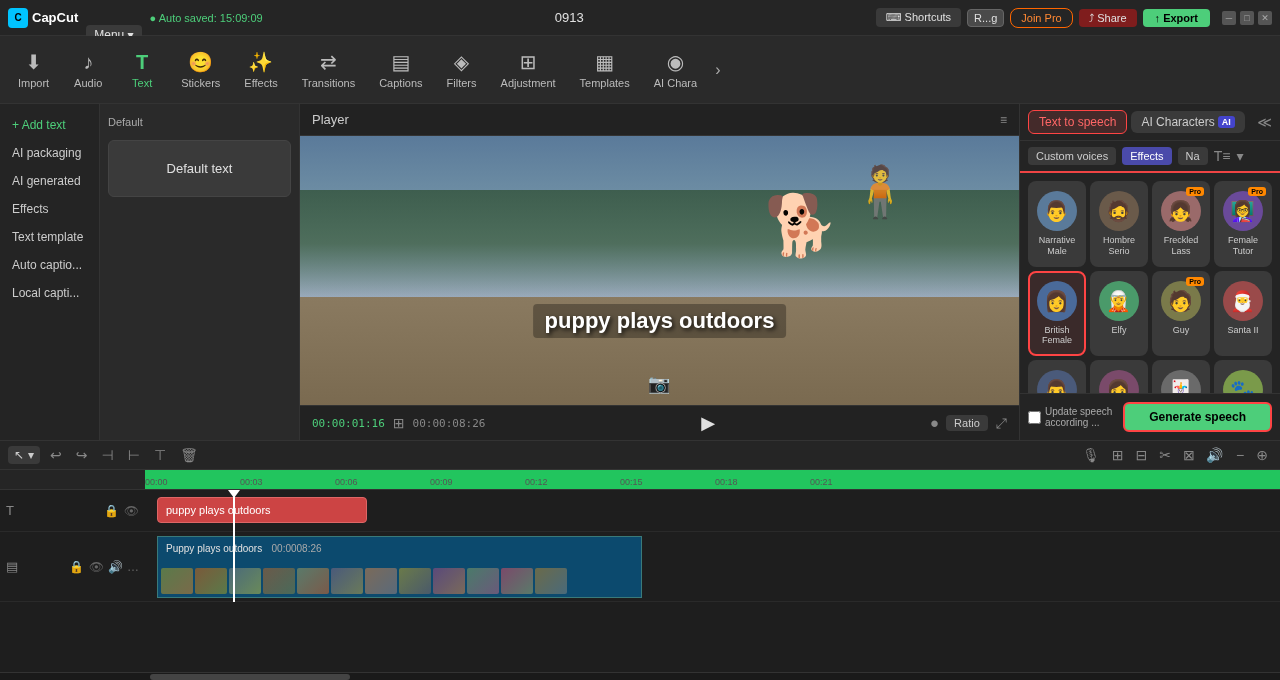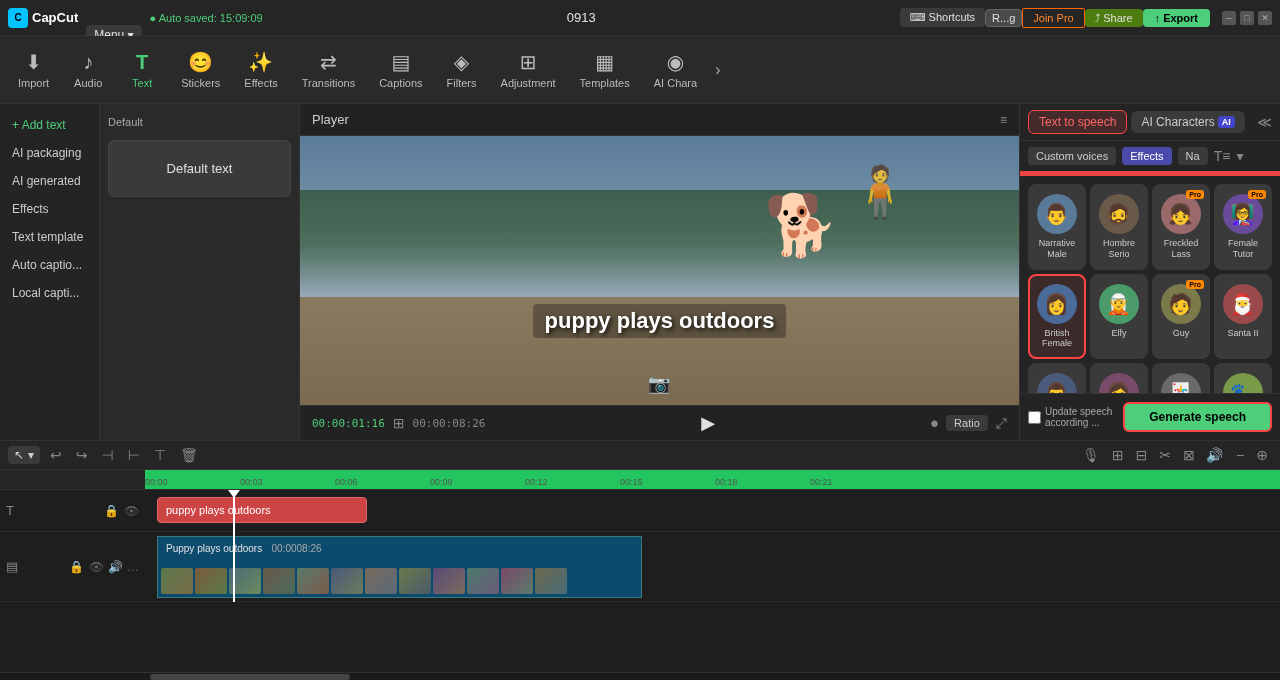--- a/index.html
+++ b/index.html
@@ -65,6 +65,7 @@
     .top-actions {
       display: flex;
       align-items: center;
+      gap: 6px;
     }
     .shortcuts-btn {
       background: #3a3a3a;

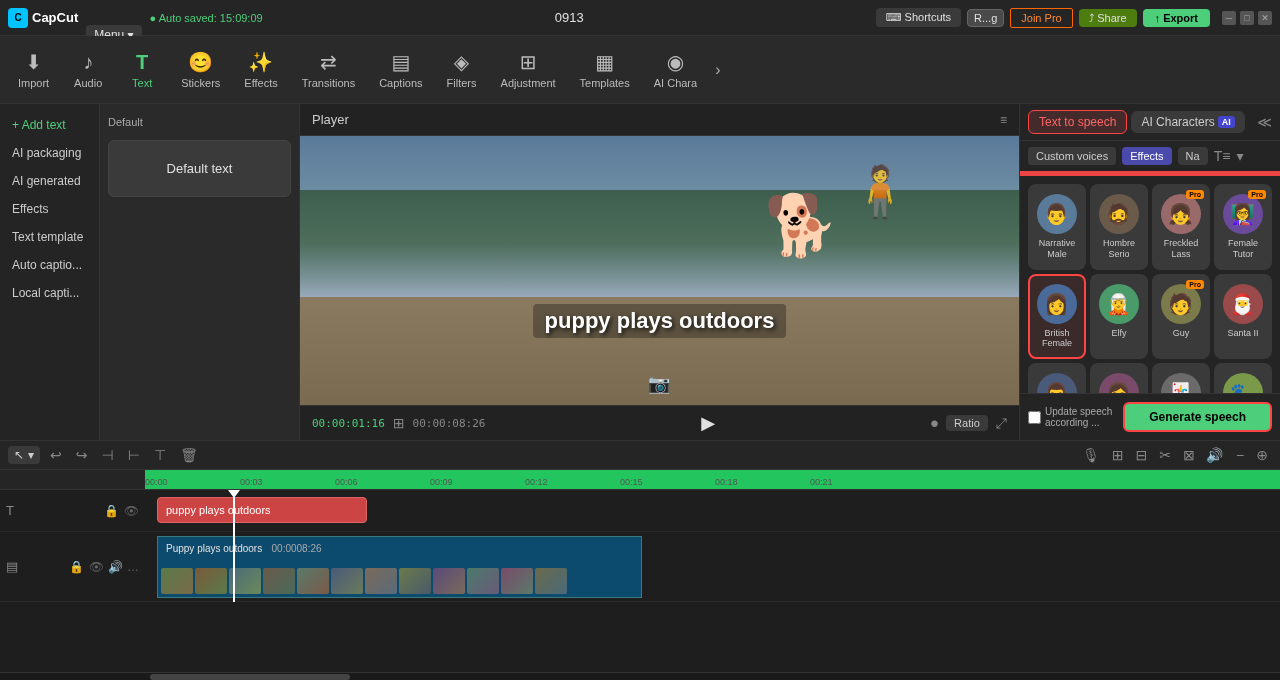--- a/index.html
+++ b/index.html
@@ -90,7 +90,7 @@
       border: 1px solid #ff6600;
       color: #ff8833;
       padding: 3px 10px;
-      border-radius: 2px;
+      border-radius: 8px;
       cursor: pointer;
       font-size: 11px;
     }

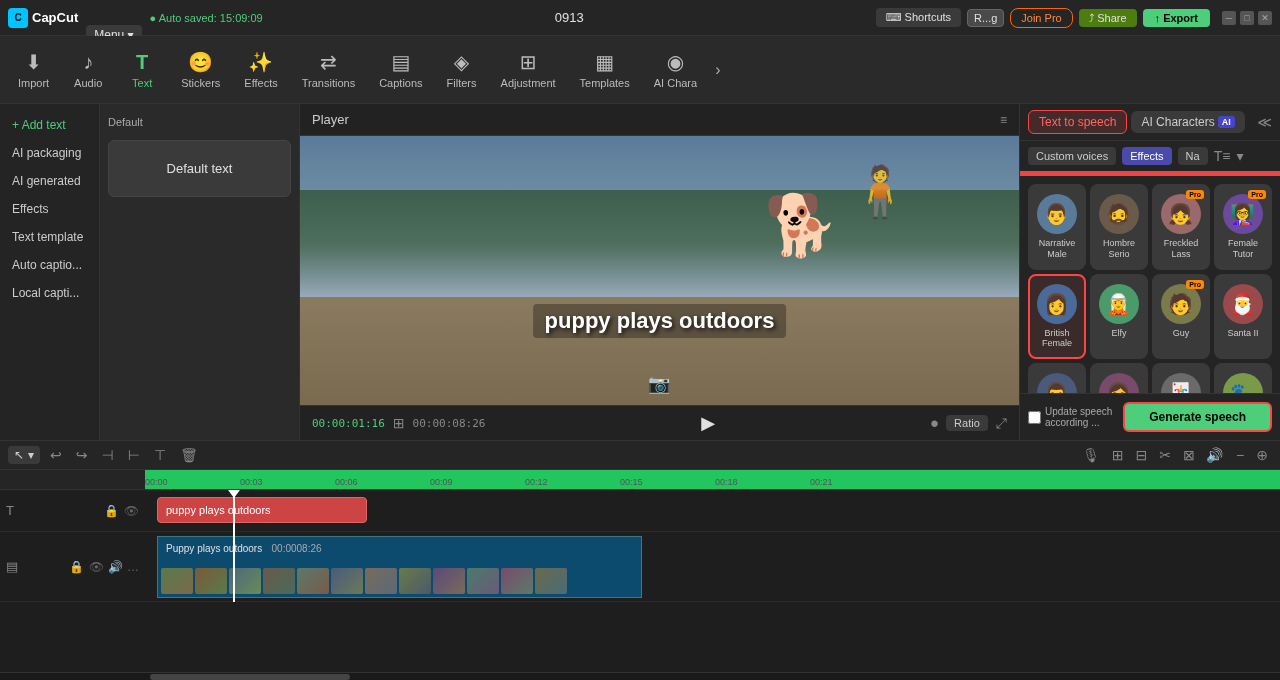--- a/index.html
+++ b/index.html
@@ -95,7 +95,7 @@
       font-size: 11px;
     }
     .share-btn {
-      background: #4d7c0f;
+      background: #7f1d1d;
       border: none;
       color: #e0e0e0;
       padding: 3px 10px;

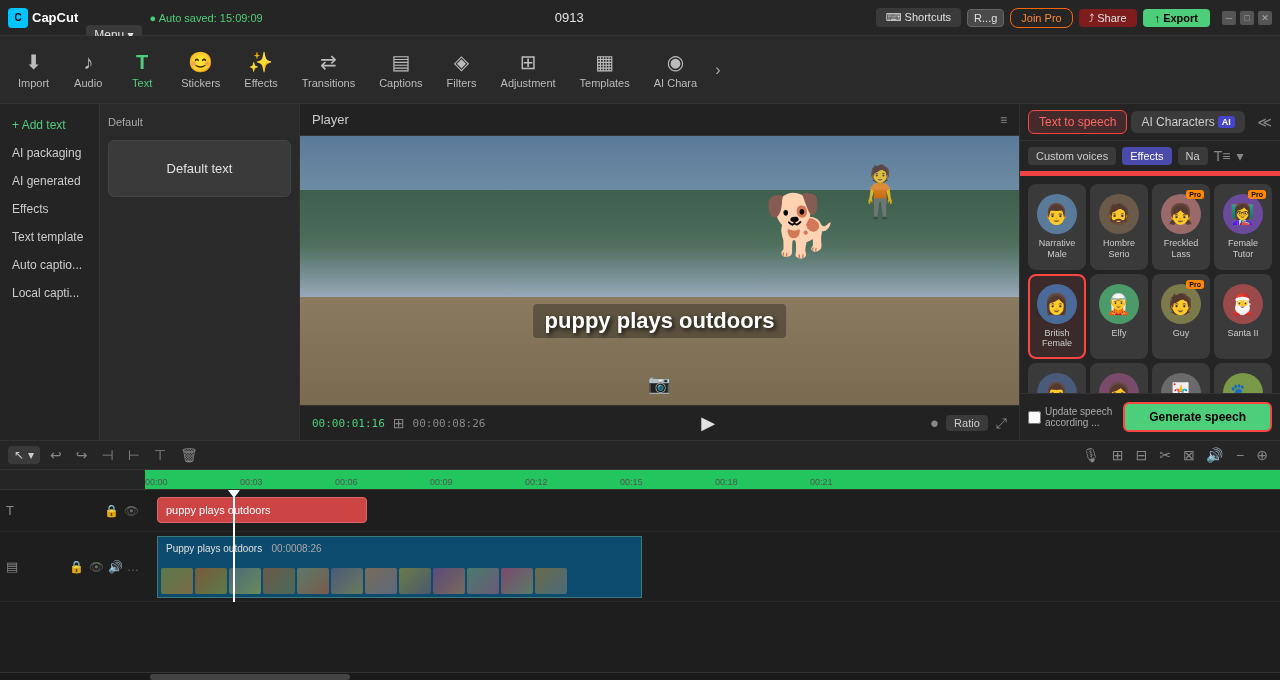--- a/index.html
+++ b/index.html
@@ -415,7 +415,7 @@
       align-items: center;
       padding: 6px 8px;
       gap: 6px;
-      border-bottom: 5px solid #ef4444;
+      border-bottom: 2px solid #ef4444;
     }
     .voice-filter-btn {
       background: #3a3a3a;

